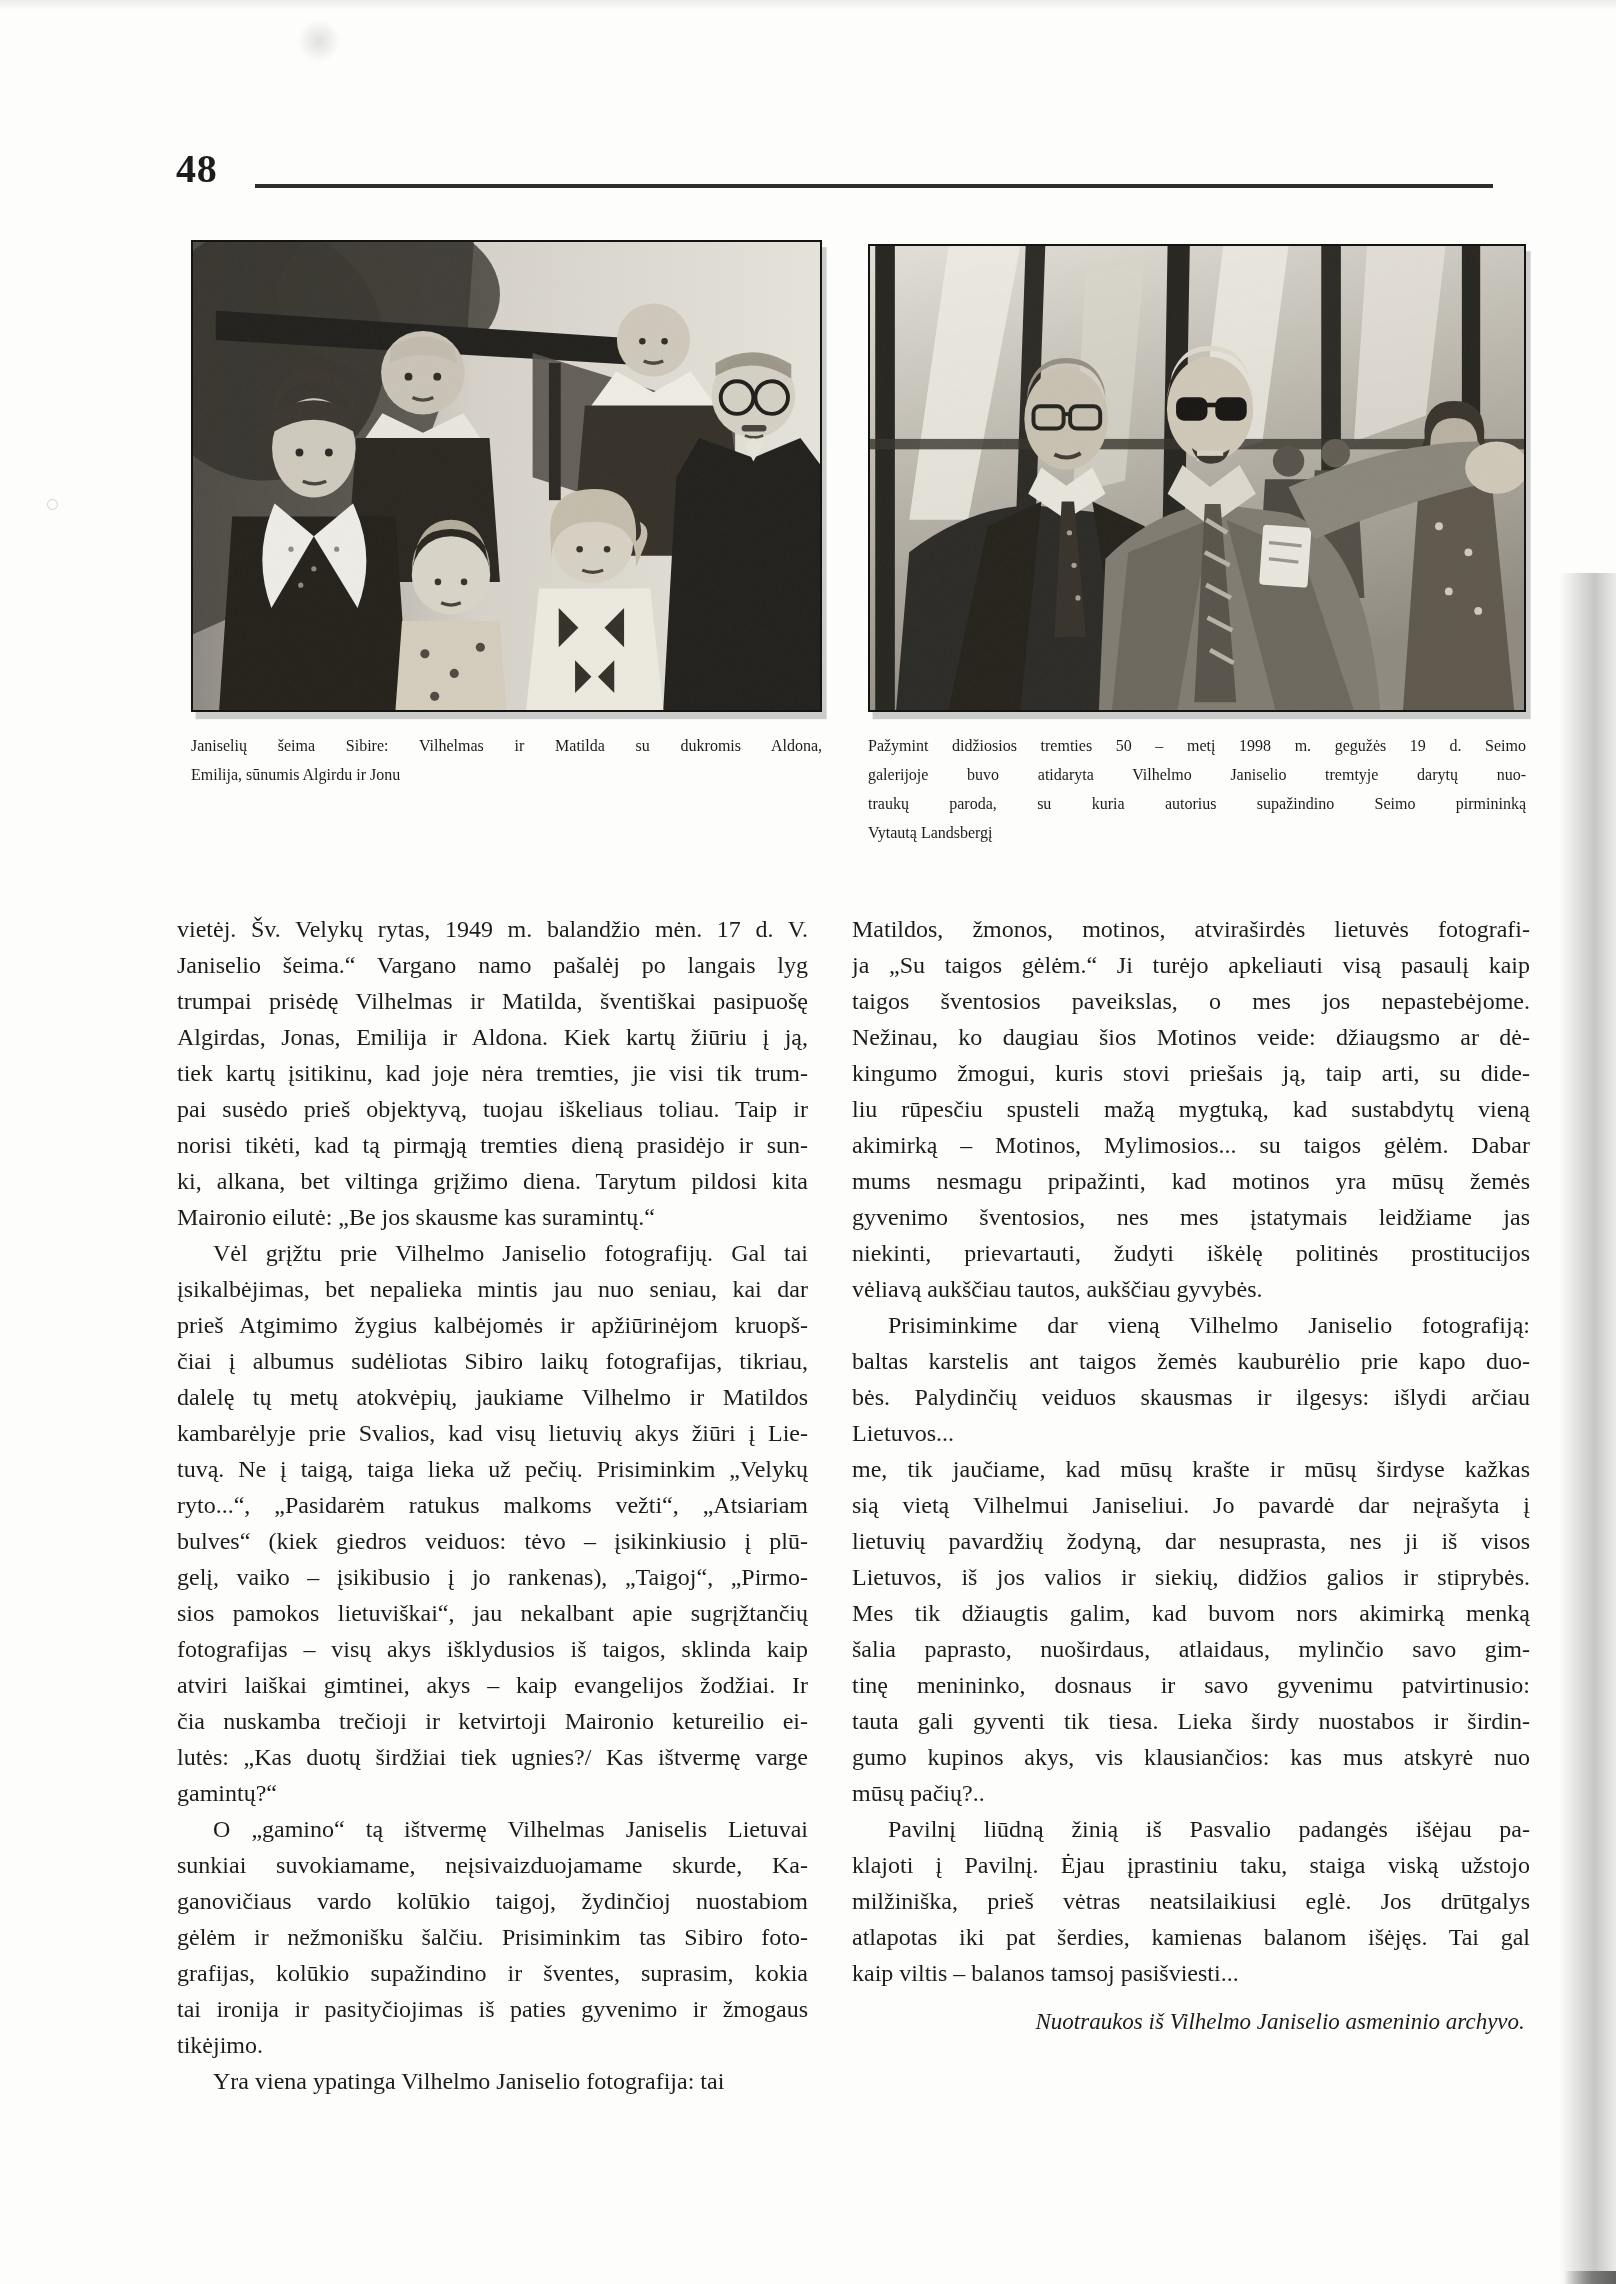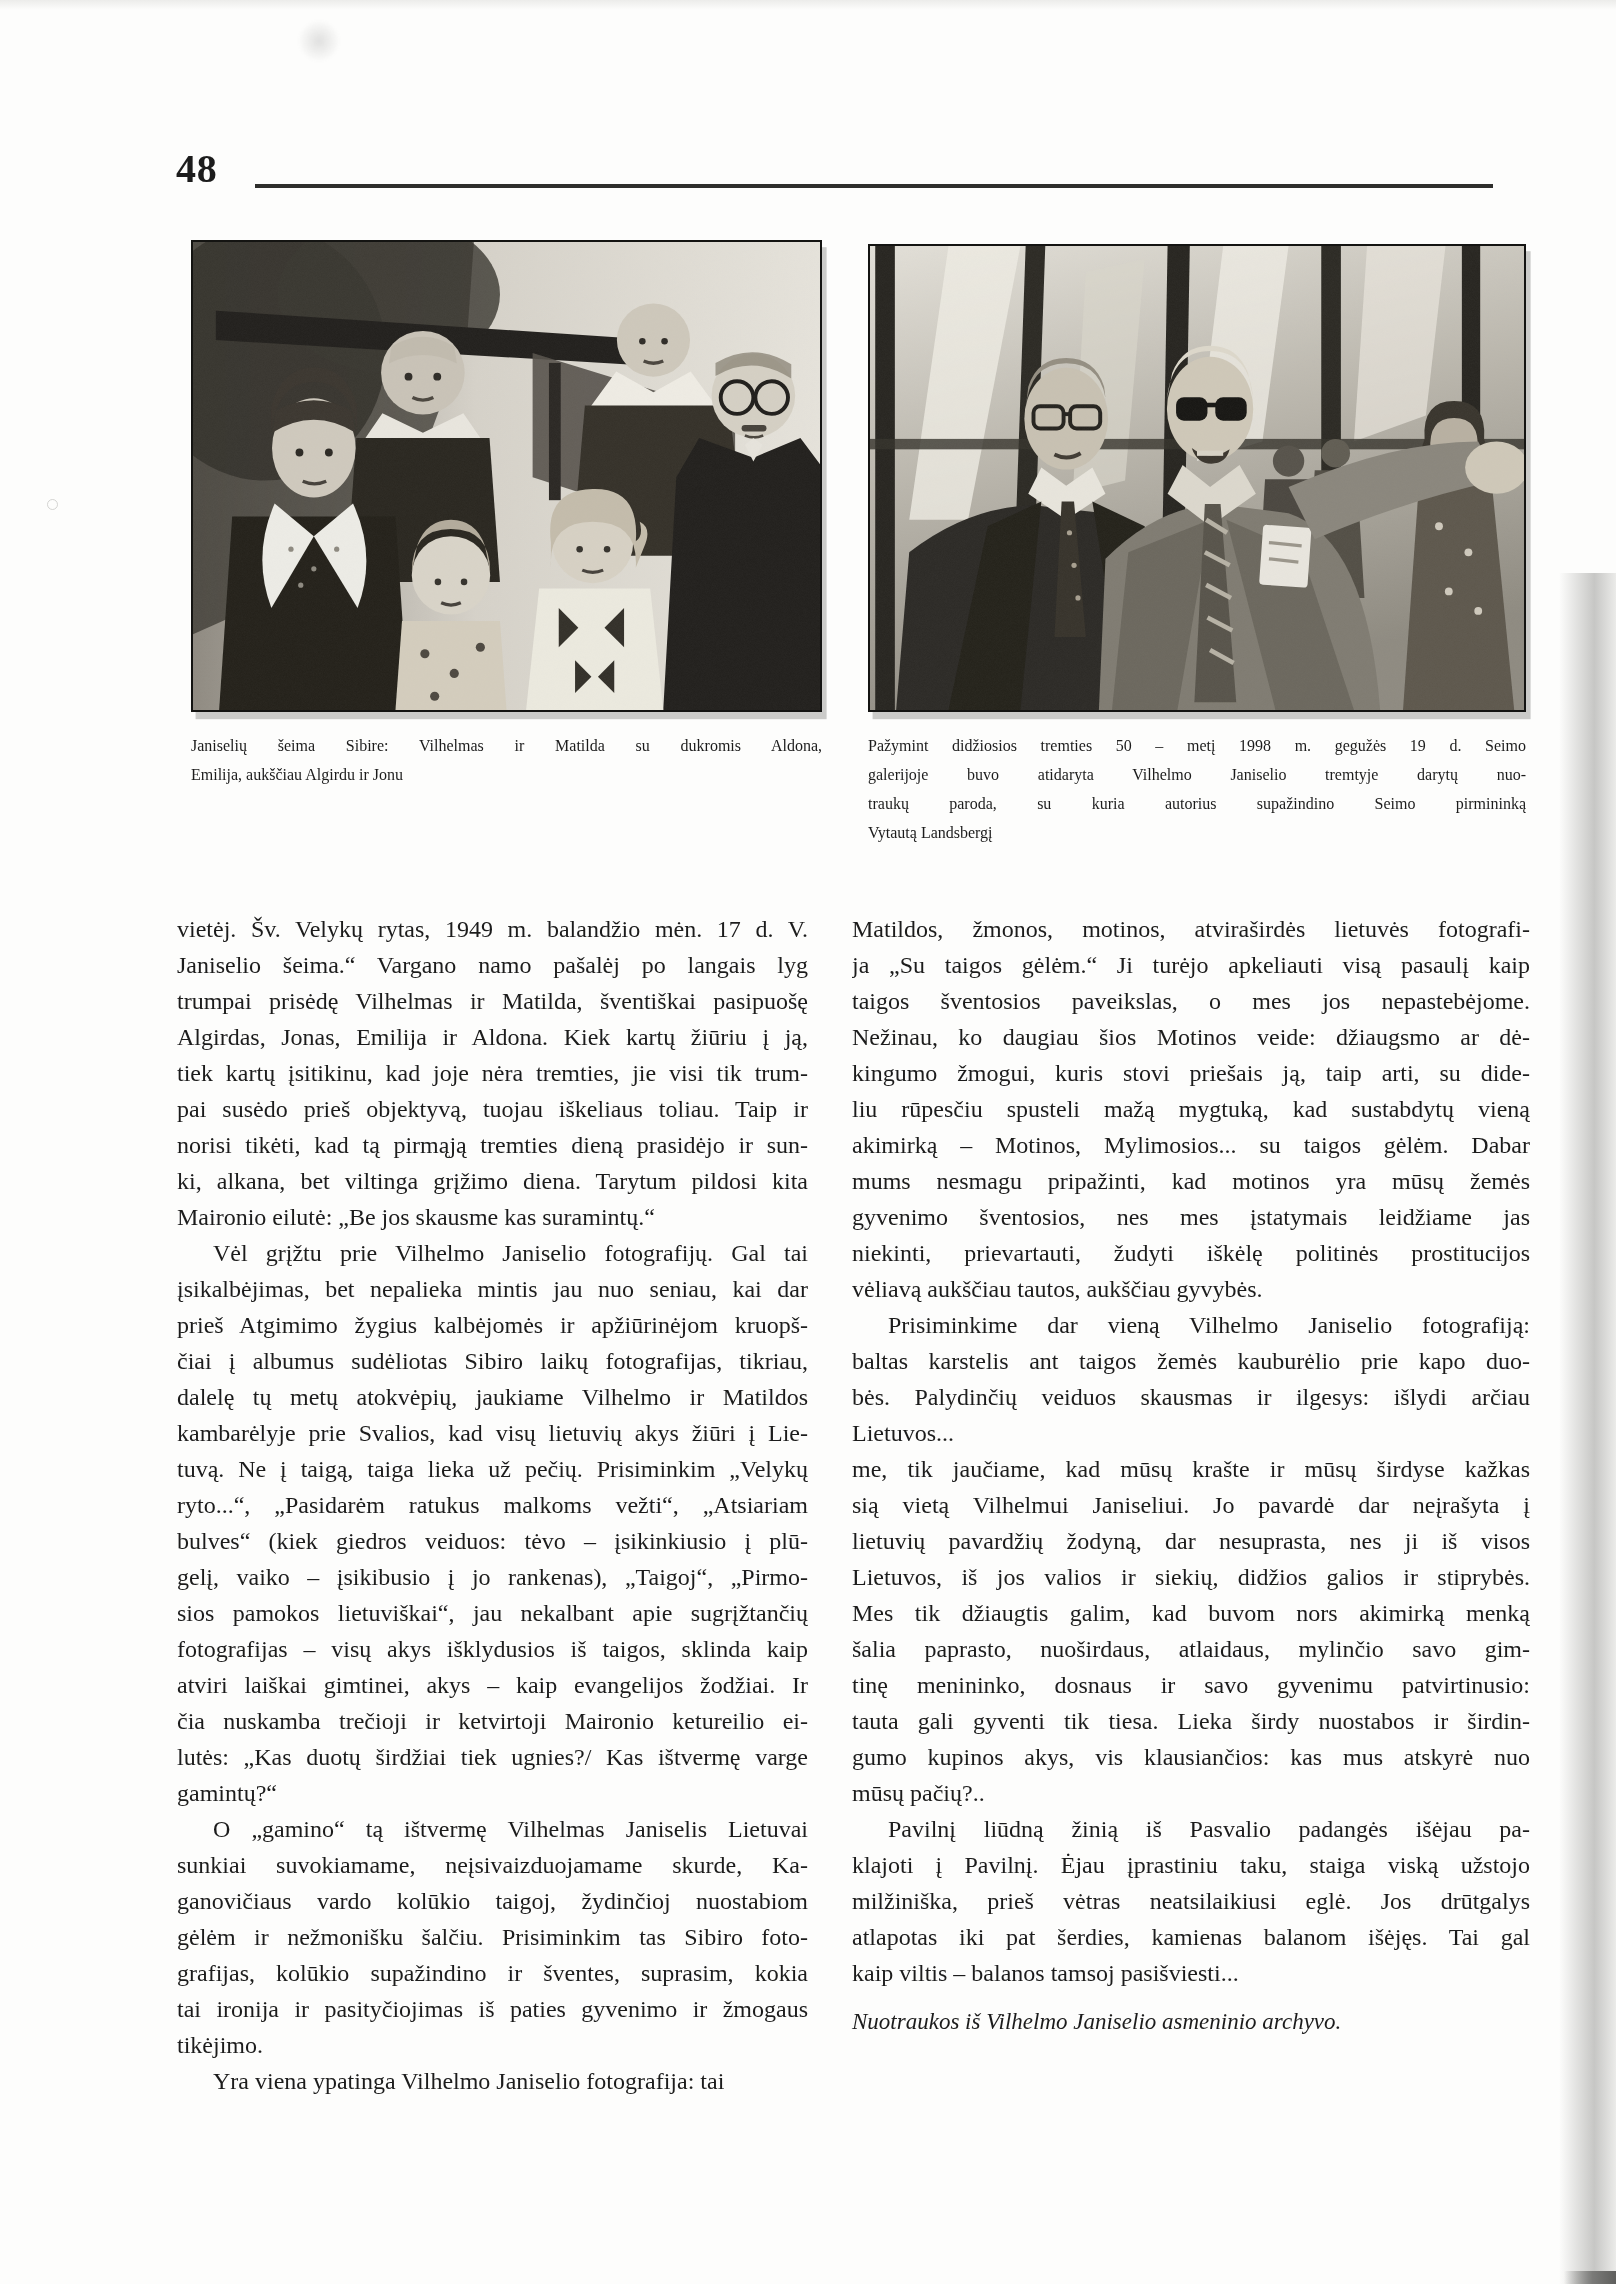--- a/index.html
+++ b/index.html
@@ -237,7 +237,7 @@
 
   <div class="cap" id="cap-left">
       <div class="tline">Janiselių šeima Sibire: Vilhelmas ir Matilda su dukromis Aldona,</div>
-      <div class="tline end">Emilija, aukščiau Algirdu ir Jonu</div>
+      <div class="tline end">Emilija, sūnumis Algirdu ir Jonu</div>
     </div>
   <div class="cap" id="cap-right">
       <div class="tline">Pažymint didžiosios tremties 50 – metį 1998 m. gegužės 19 d. Seimo</div>

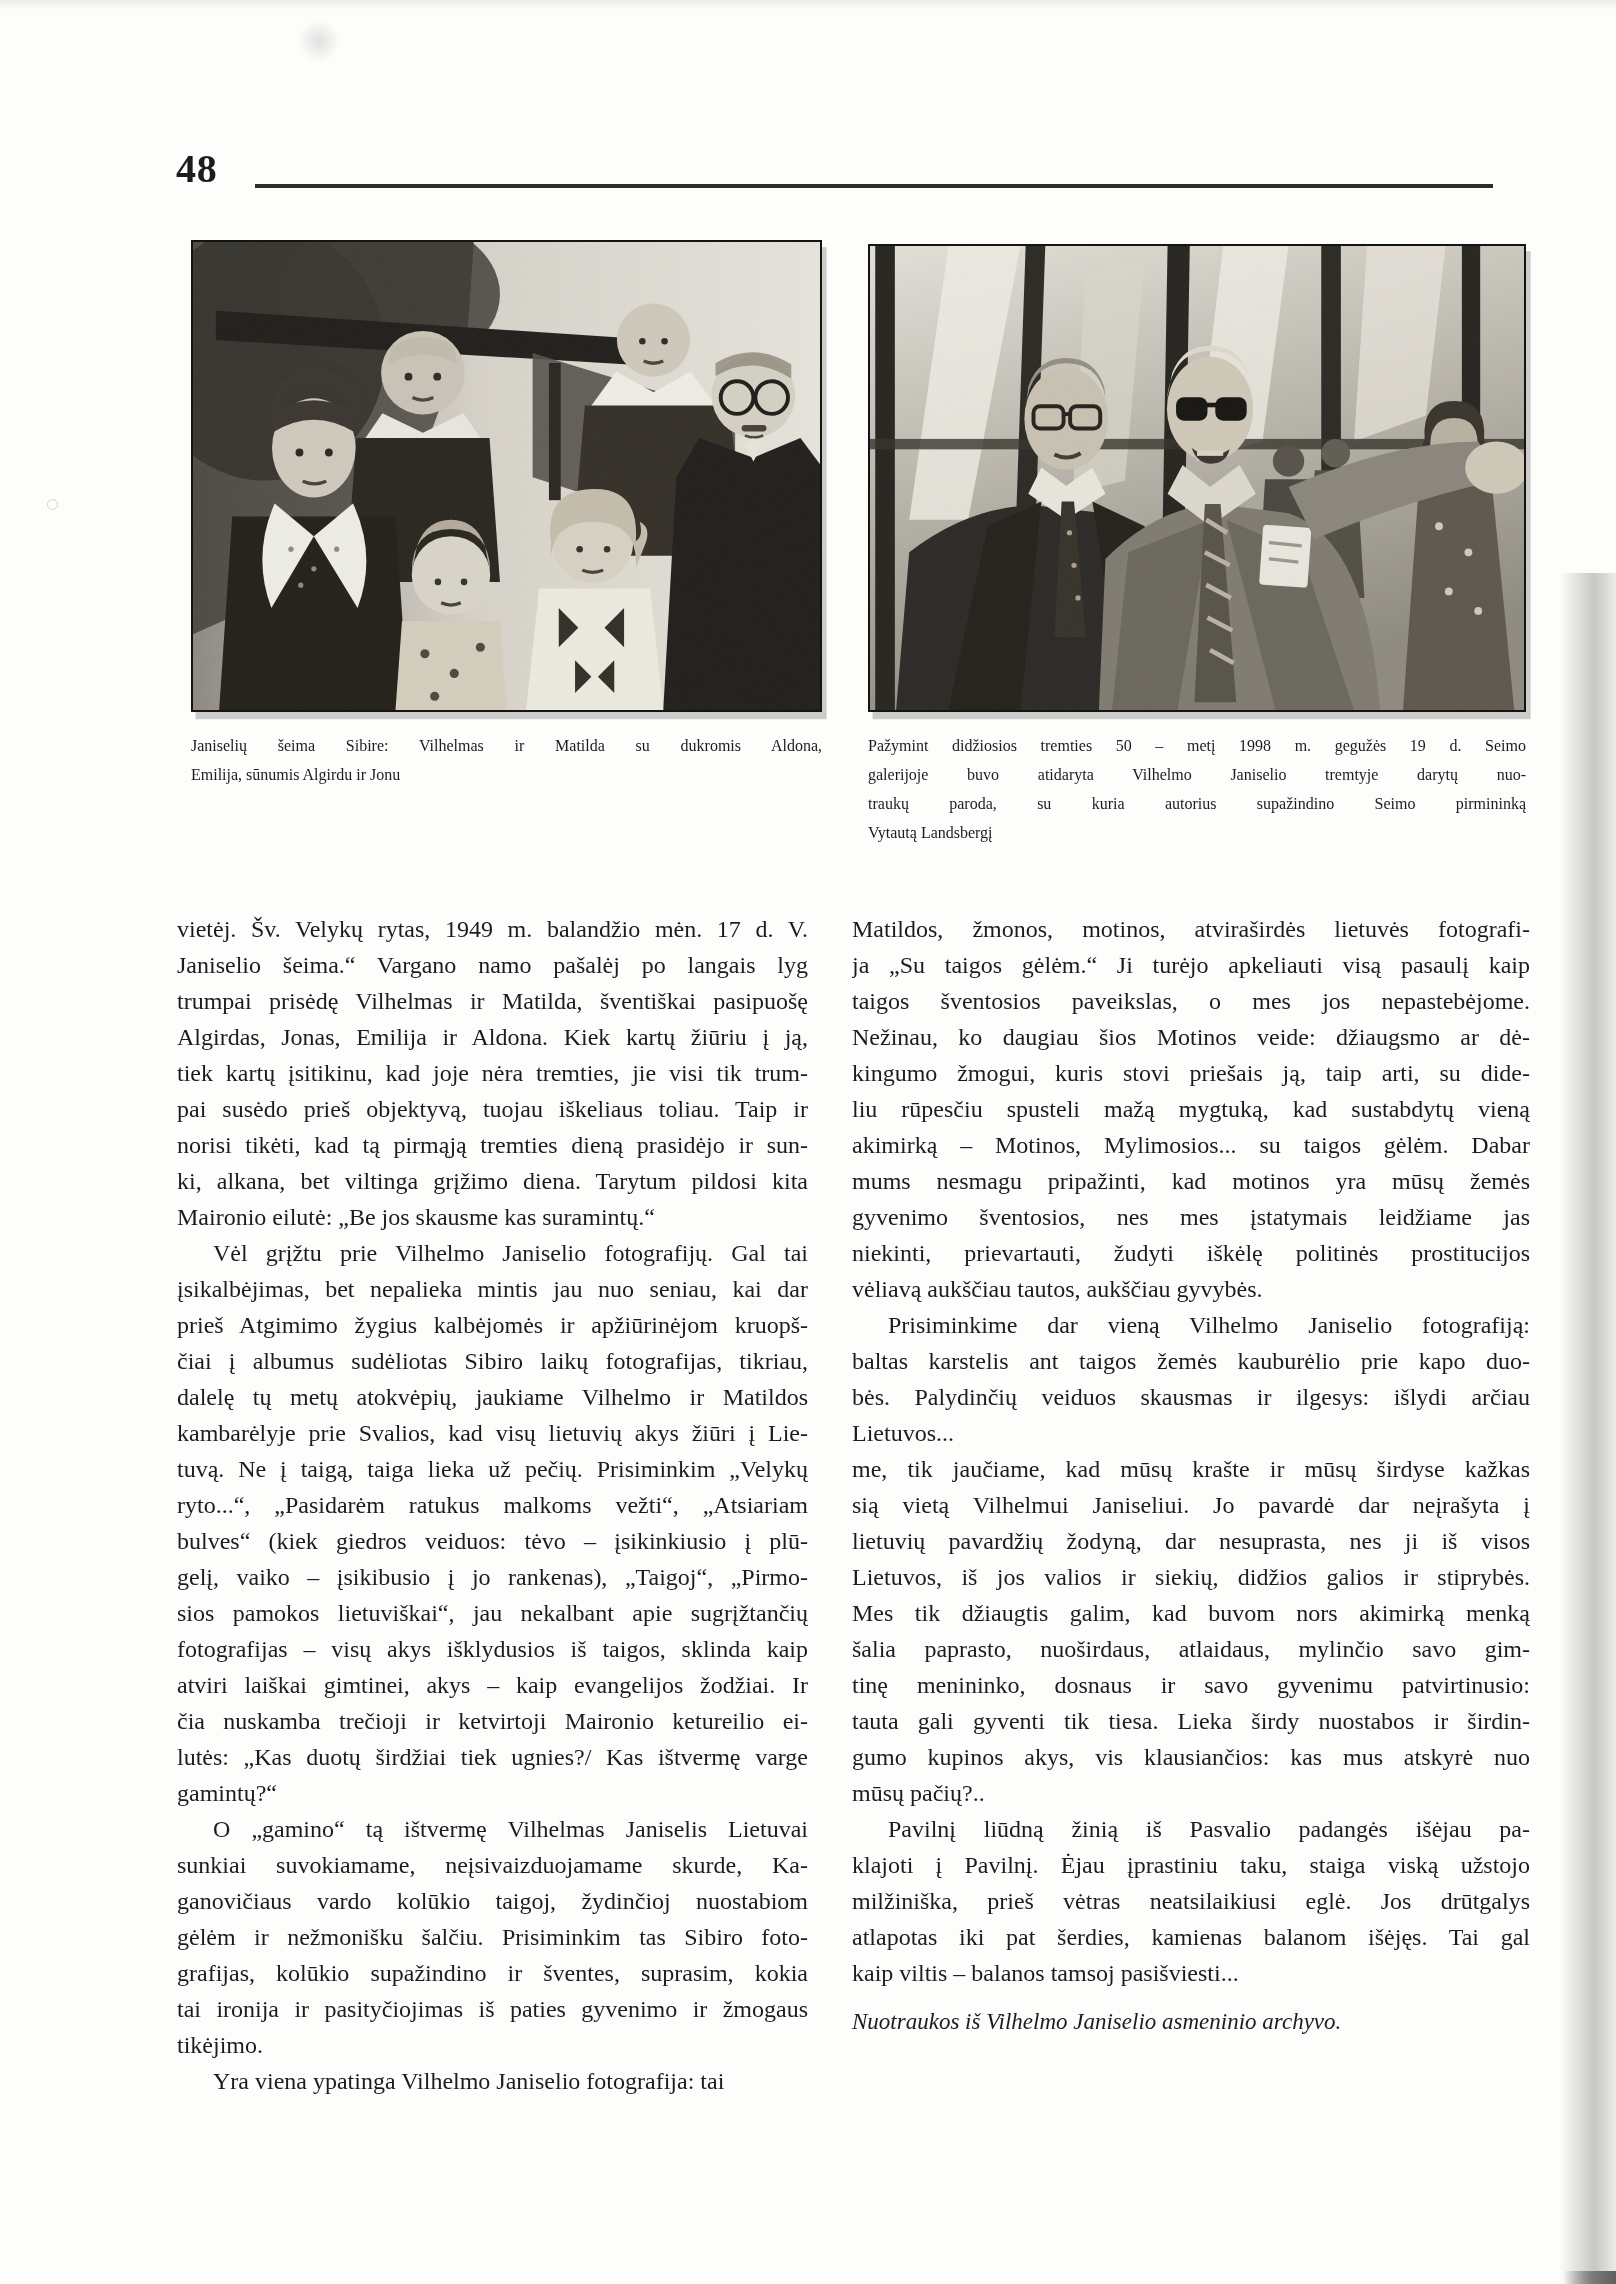--- a/index.html
+++ b/index.html
@@ -50,7 +50,7 @@
   .tline.end::after { content:none; }
   .tline.ind { text-indent:36px; }
 
-  .credit { font-style:italic; font-size:23px; padding-right:5.2px; margin-top:13px;
+  .credit { font-style:italic; font-size:23px; text-align:right; padding-right:5.2px; margin-top:13px;
     height:35px; line-height:35px; }
 </style>
 </head>

